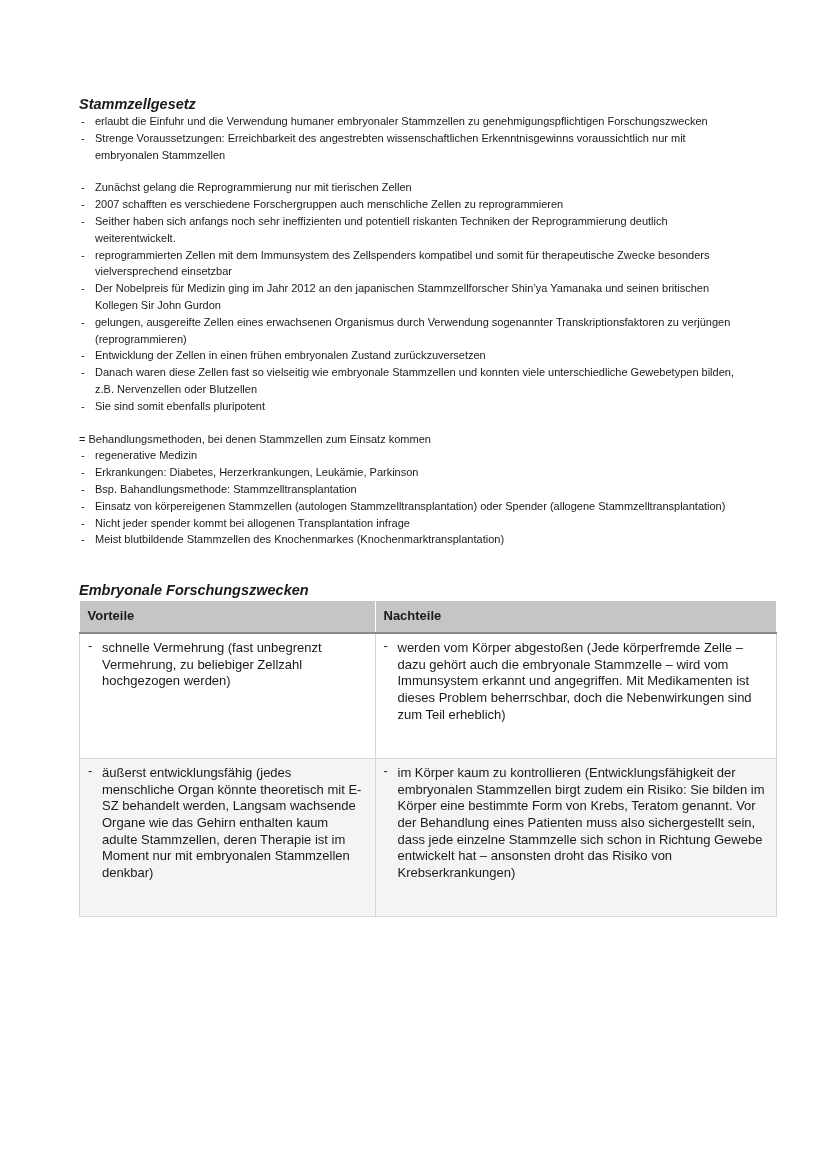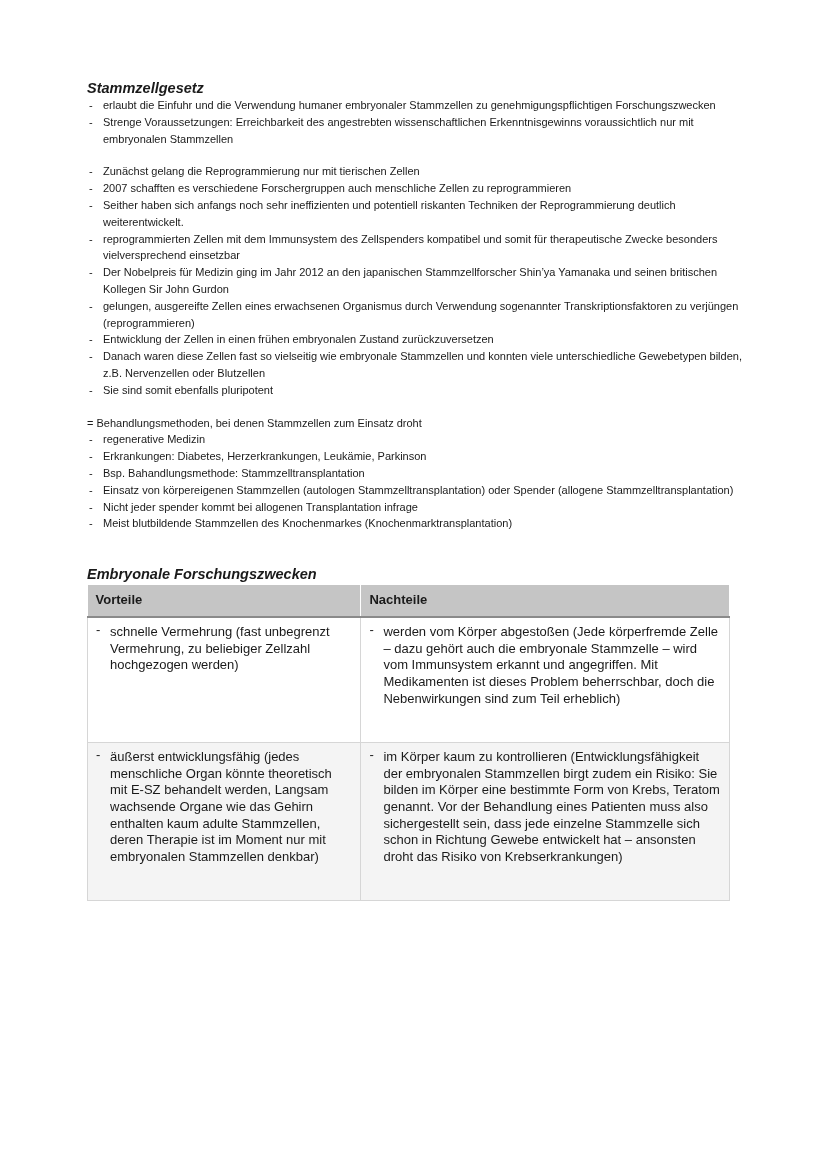--- a/index.html
+++ b/index.html
@@ -7,7 +7,7 @@
       width: 828px; height: 1171px; position: relative; overflow: hidden;
       font-family: "Liberation Sans", sans-serif; color: #1a1a1a;
     }
-    .page { position: absolute; left: 79px; top: 80px; width: 672px; margin-left: 8px; }
+    .page { position: absolute; left: 79px; top: 96px; width: 672px; }
     .heading {
       font-weight: bold; font-style: italic; font-size: 14.5px; line-height: 17px;
       margin: 0;

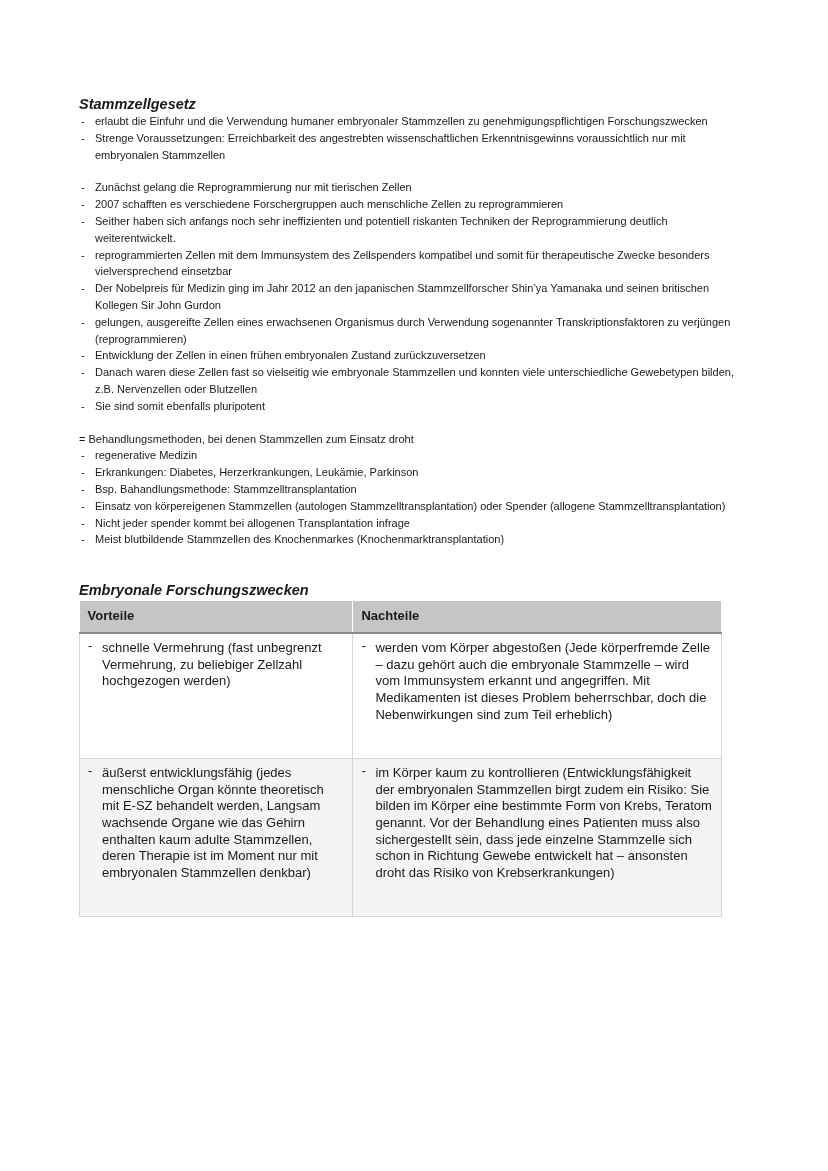--- a/index.html
+++ b/index.html
@@ -65,7 +65,7 @@
   <div class="gap"></div>
 
   <ul class="list">
-    <li class="eq">= Behandlungsmethoden, bei denen Stammzellen zum Einsatz droht</li>
+    <li class="eq">= Behandlungsmethoden, bei denen Stammzellen zum Einsatz kommen</li>
     <li>regenerative Medizin</li>
     <li>Erkrankungen: Diabetes, Herzerkrankungen, Leukämie, Parkinson</li>
     <li>Bsp. Bahandlungsmethode: Stammzelltransplantation</li>

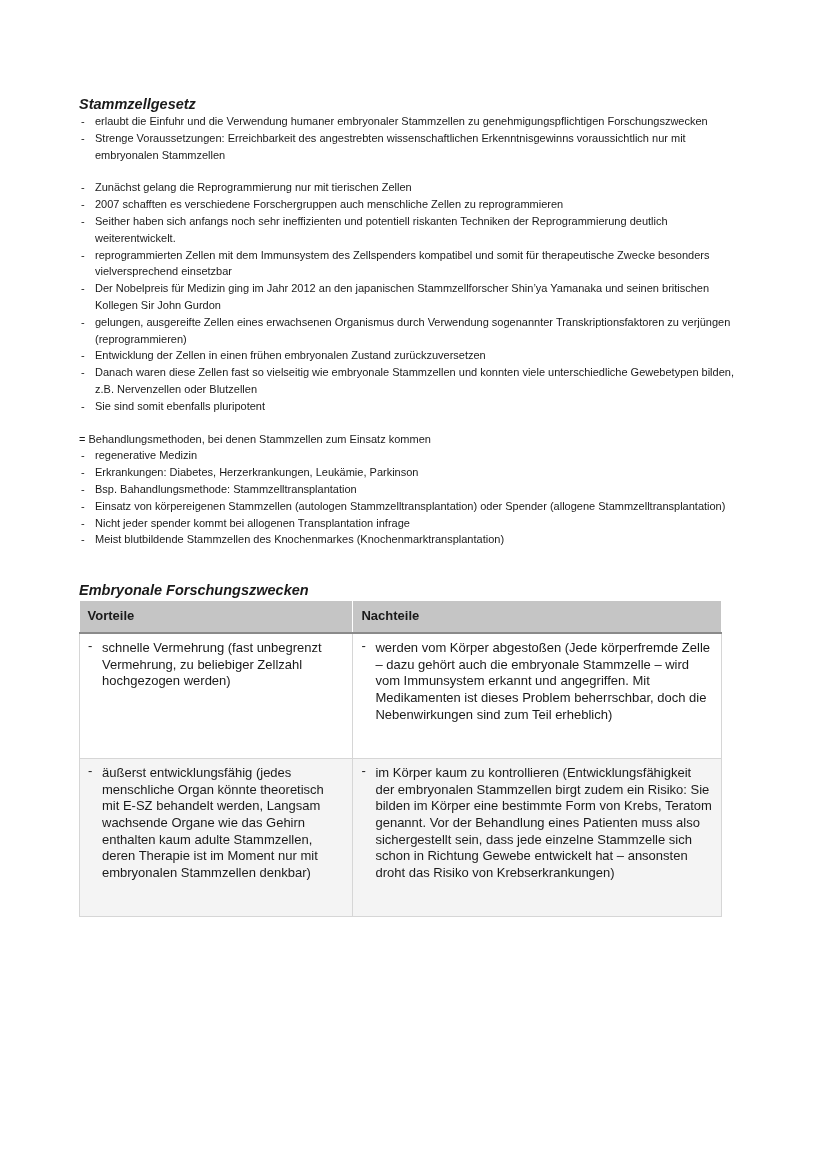--- a/index.html
+++ b/index.html
@@ -20,7 +20,7 @@
     .gap { height: 16px; }
     .gap-lg { height: 34px; }
     table.vt {
-      width: 643px; border-collapse: collapse; margin-top: 2px;
+      width: 698px; border-collapse: collapse; margin-top: 2px;
       font-size: 13px; line-height: 16.6px;
     }
     table.vt th {

